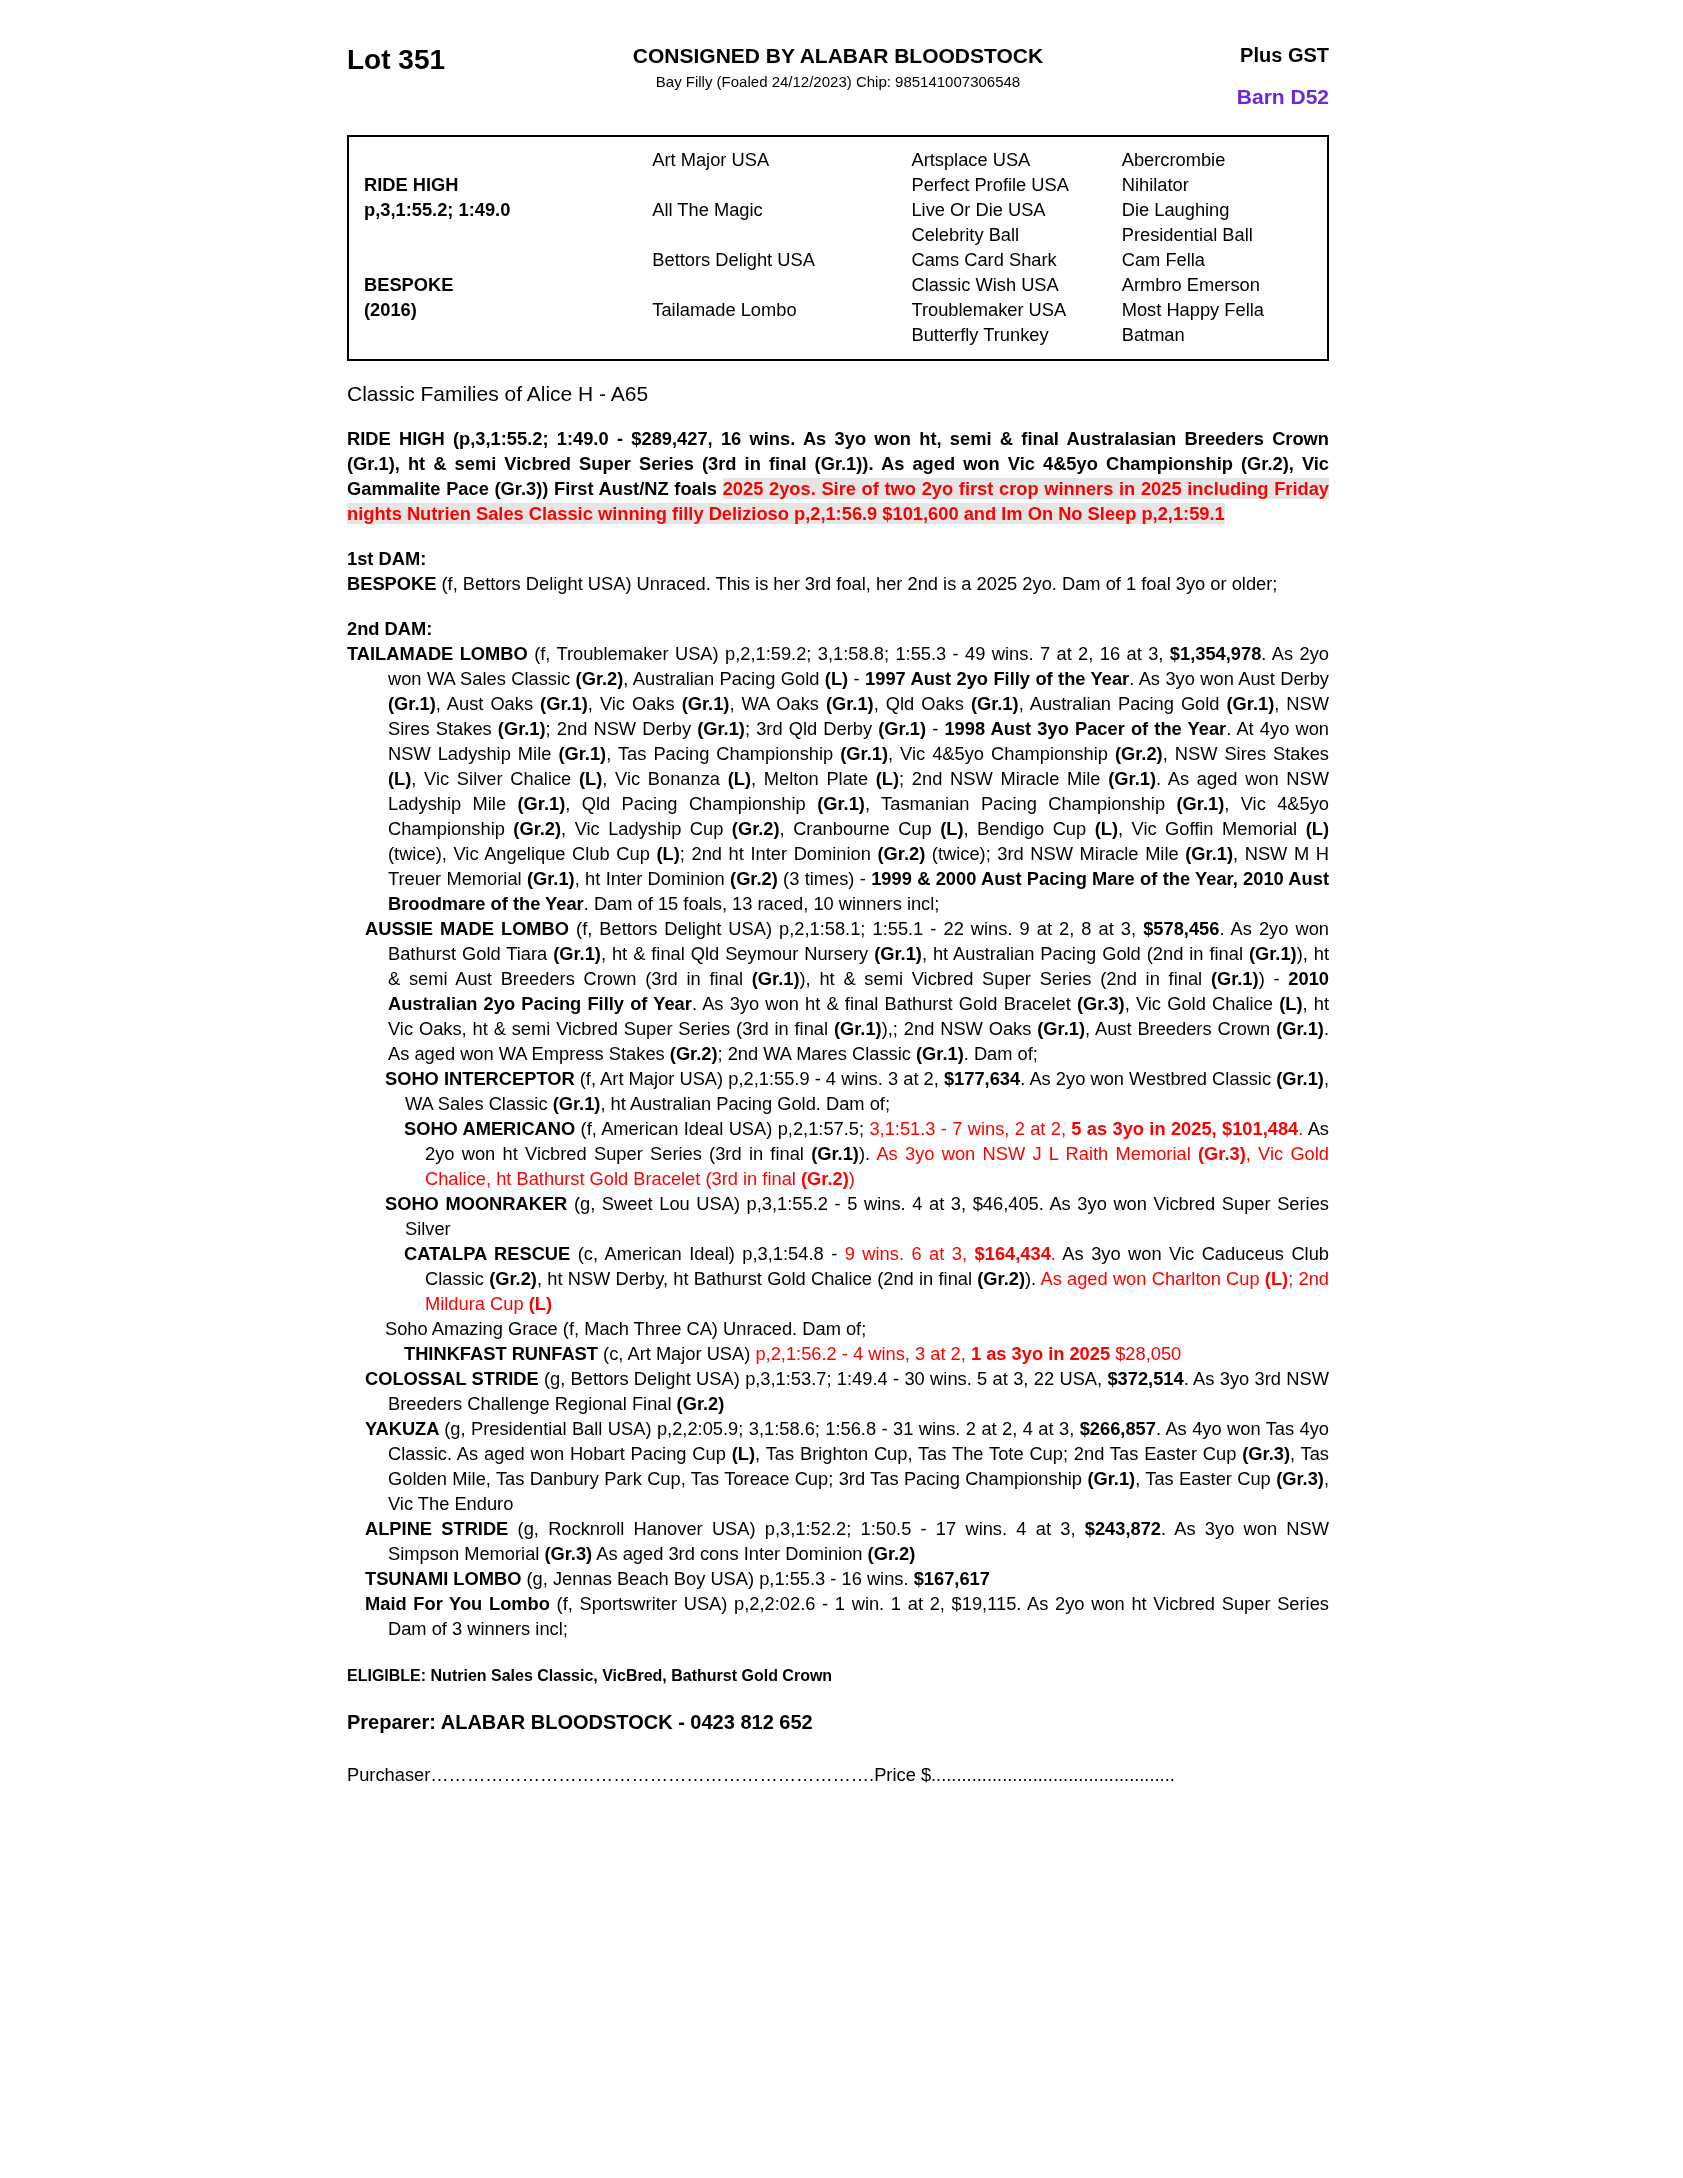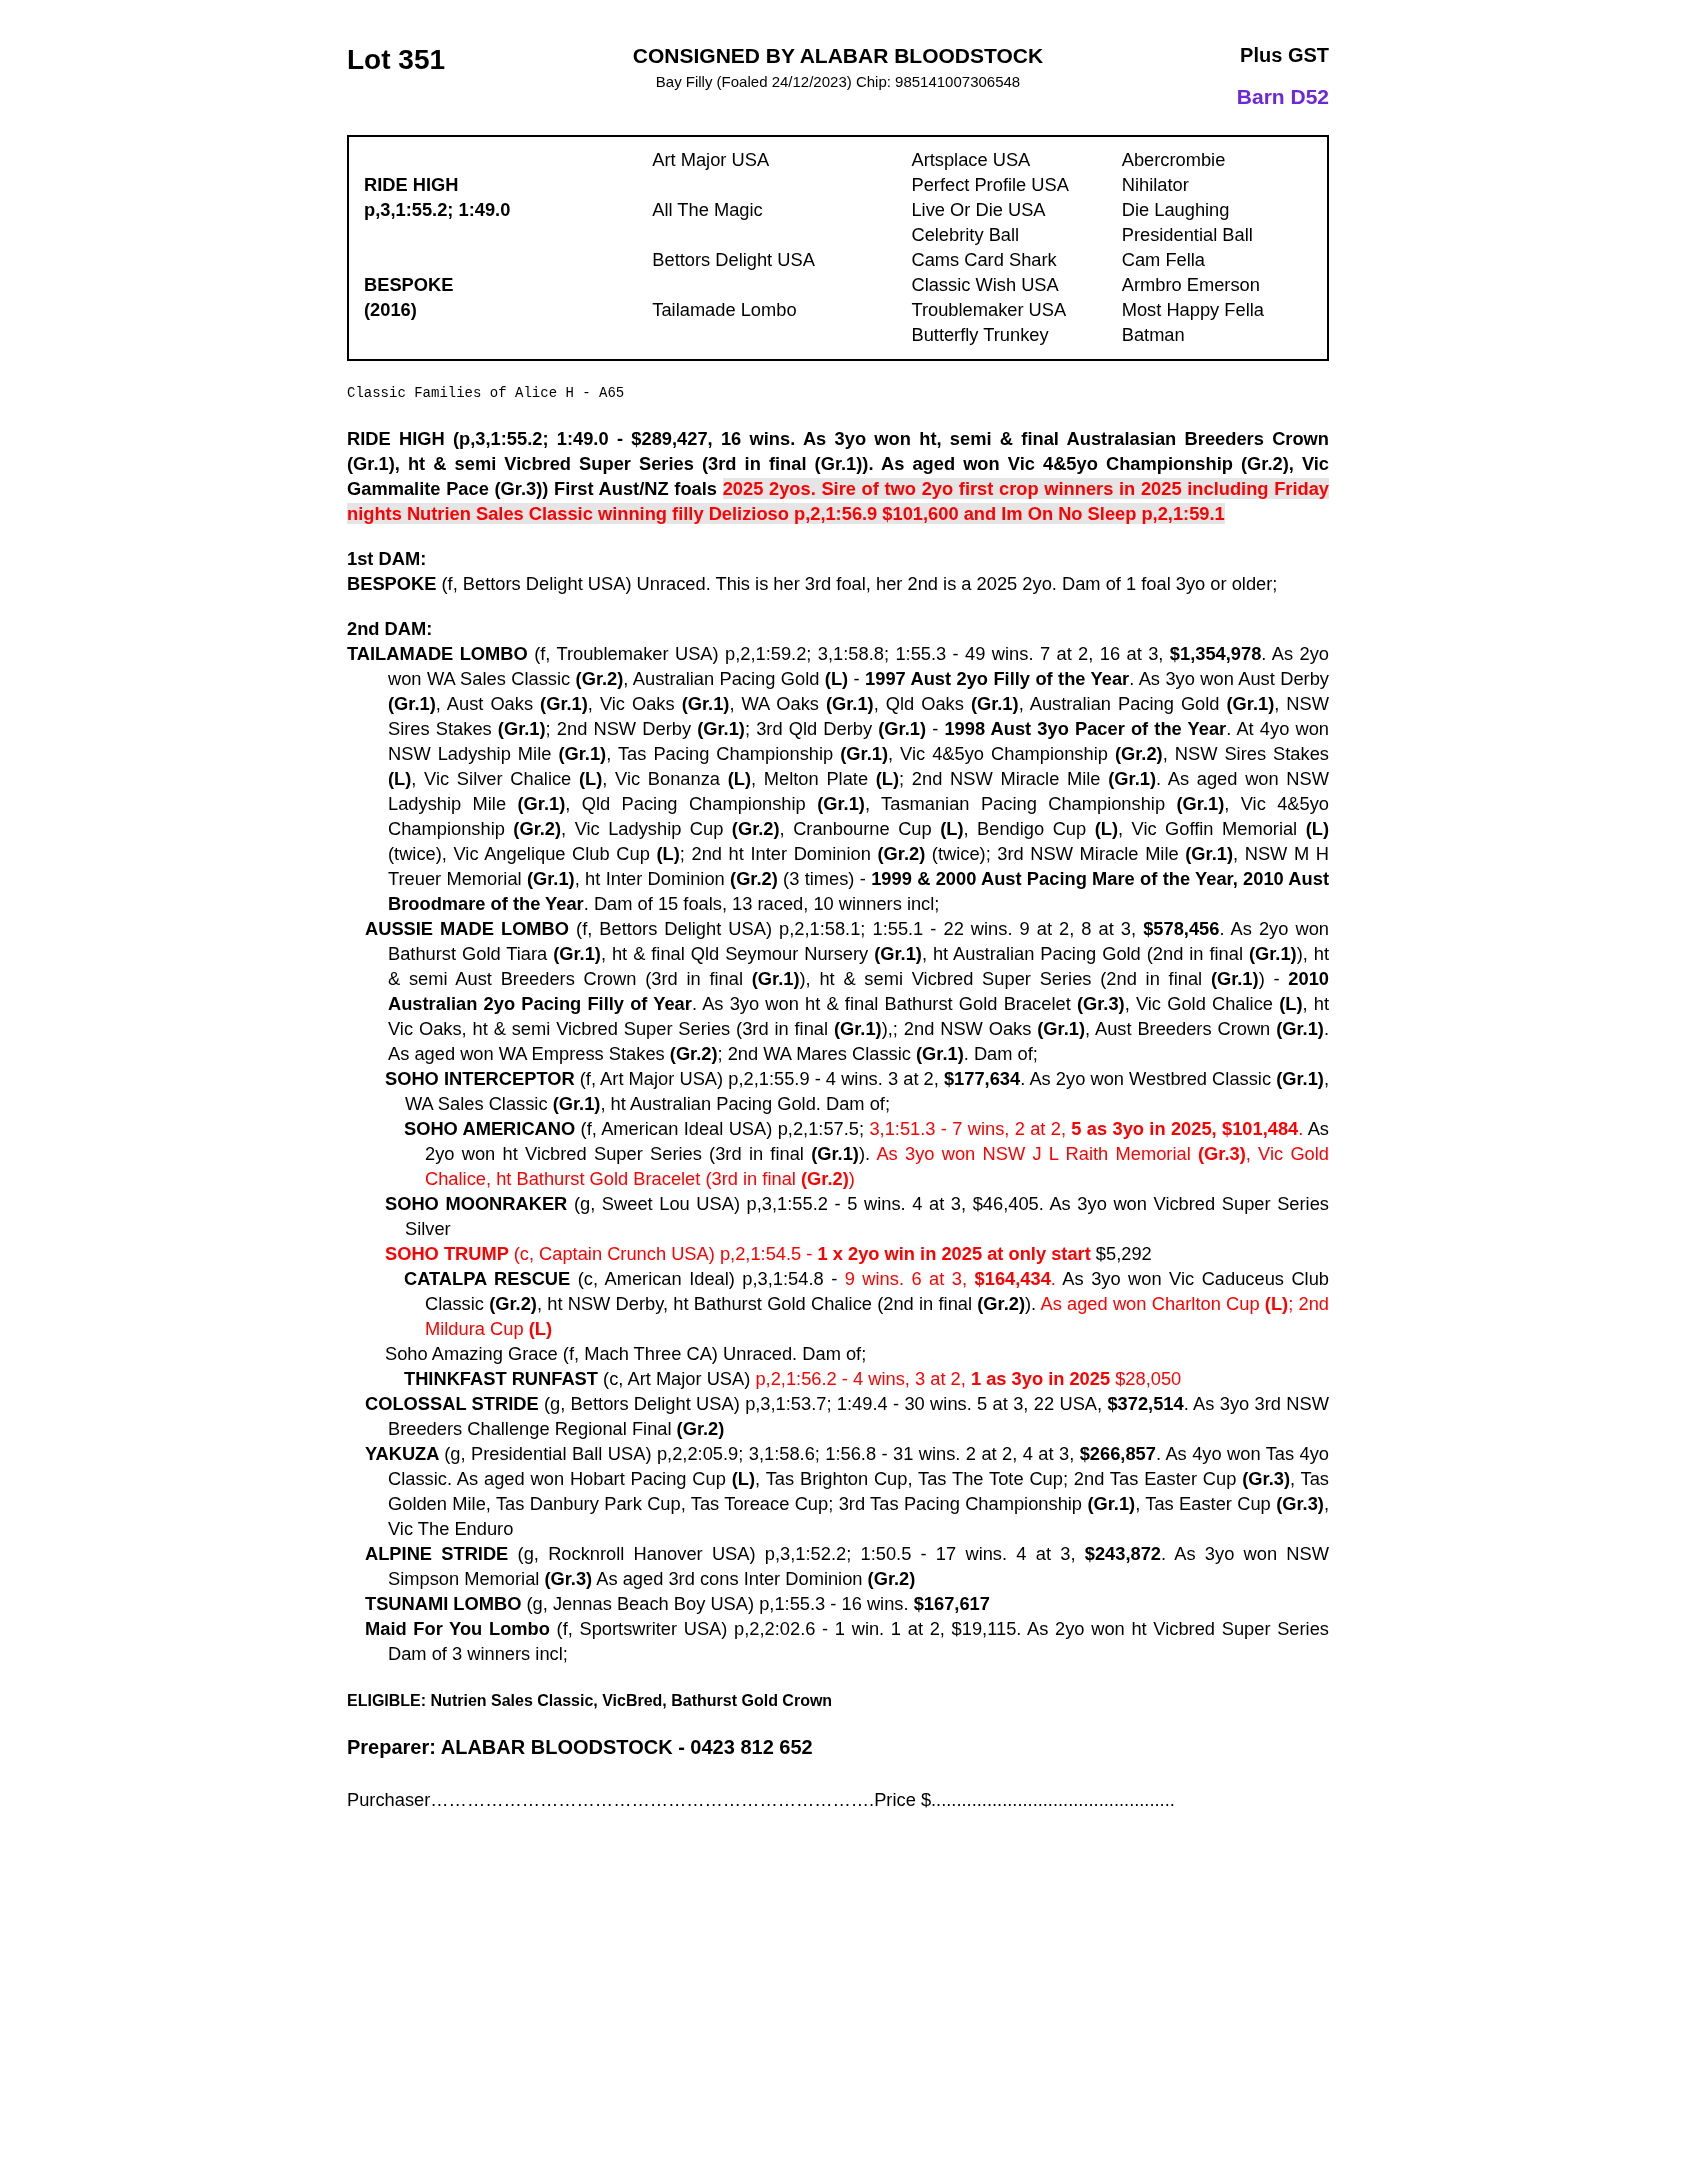--- a/index.html
+++ b/index.html
@@ -31,7 +31,7 @@
   .h { background:#e5e5e5; }
 
   
-  .family-line { margin-top:20px; font-size:14px; line-height:25px;font-family:Liberation Mono, monospace; }
+  .family-line { margin-top:20px; font-size:21px; line-height:25px; }
   .sire-para { margin-top:20px; font-size:18.3px; line-height:25px; text-align:justify; }
   .dam-heading { margin-top:20px; font-size:18.3px; line-height:25px; font-weight:bold; }
   .para { font-size:18.3px; line-height:25px; text-align:justify; }

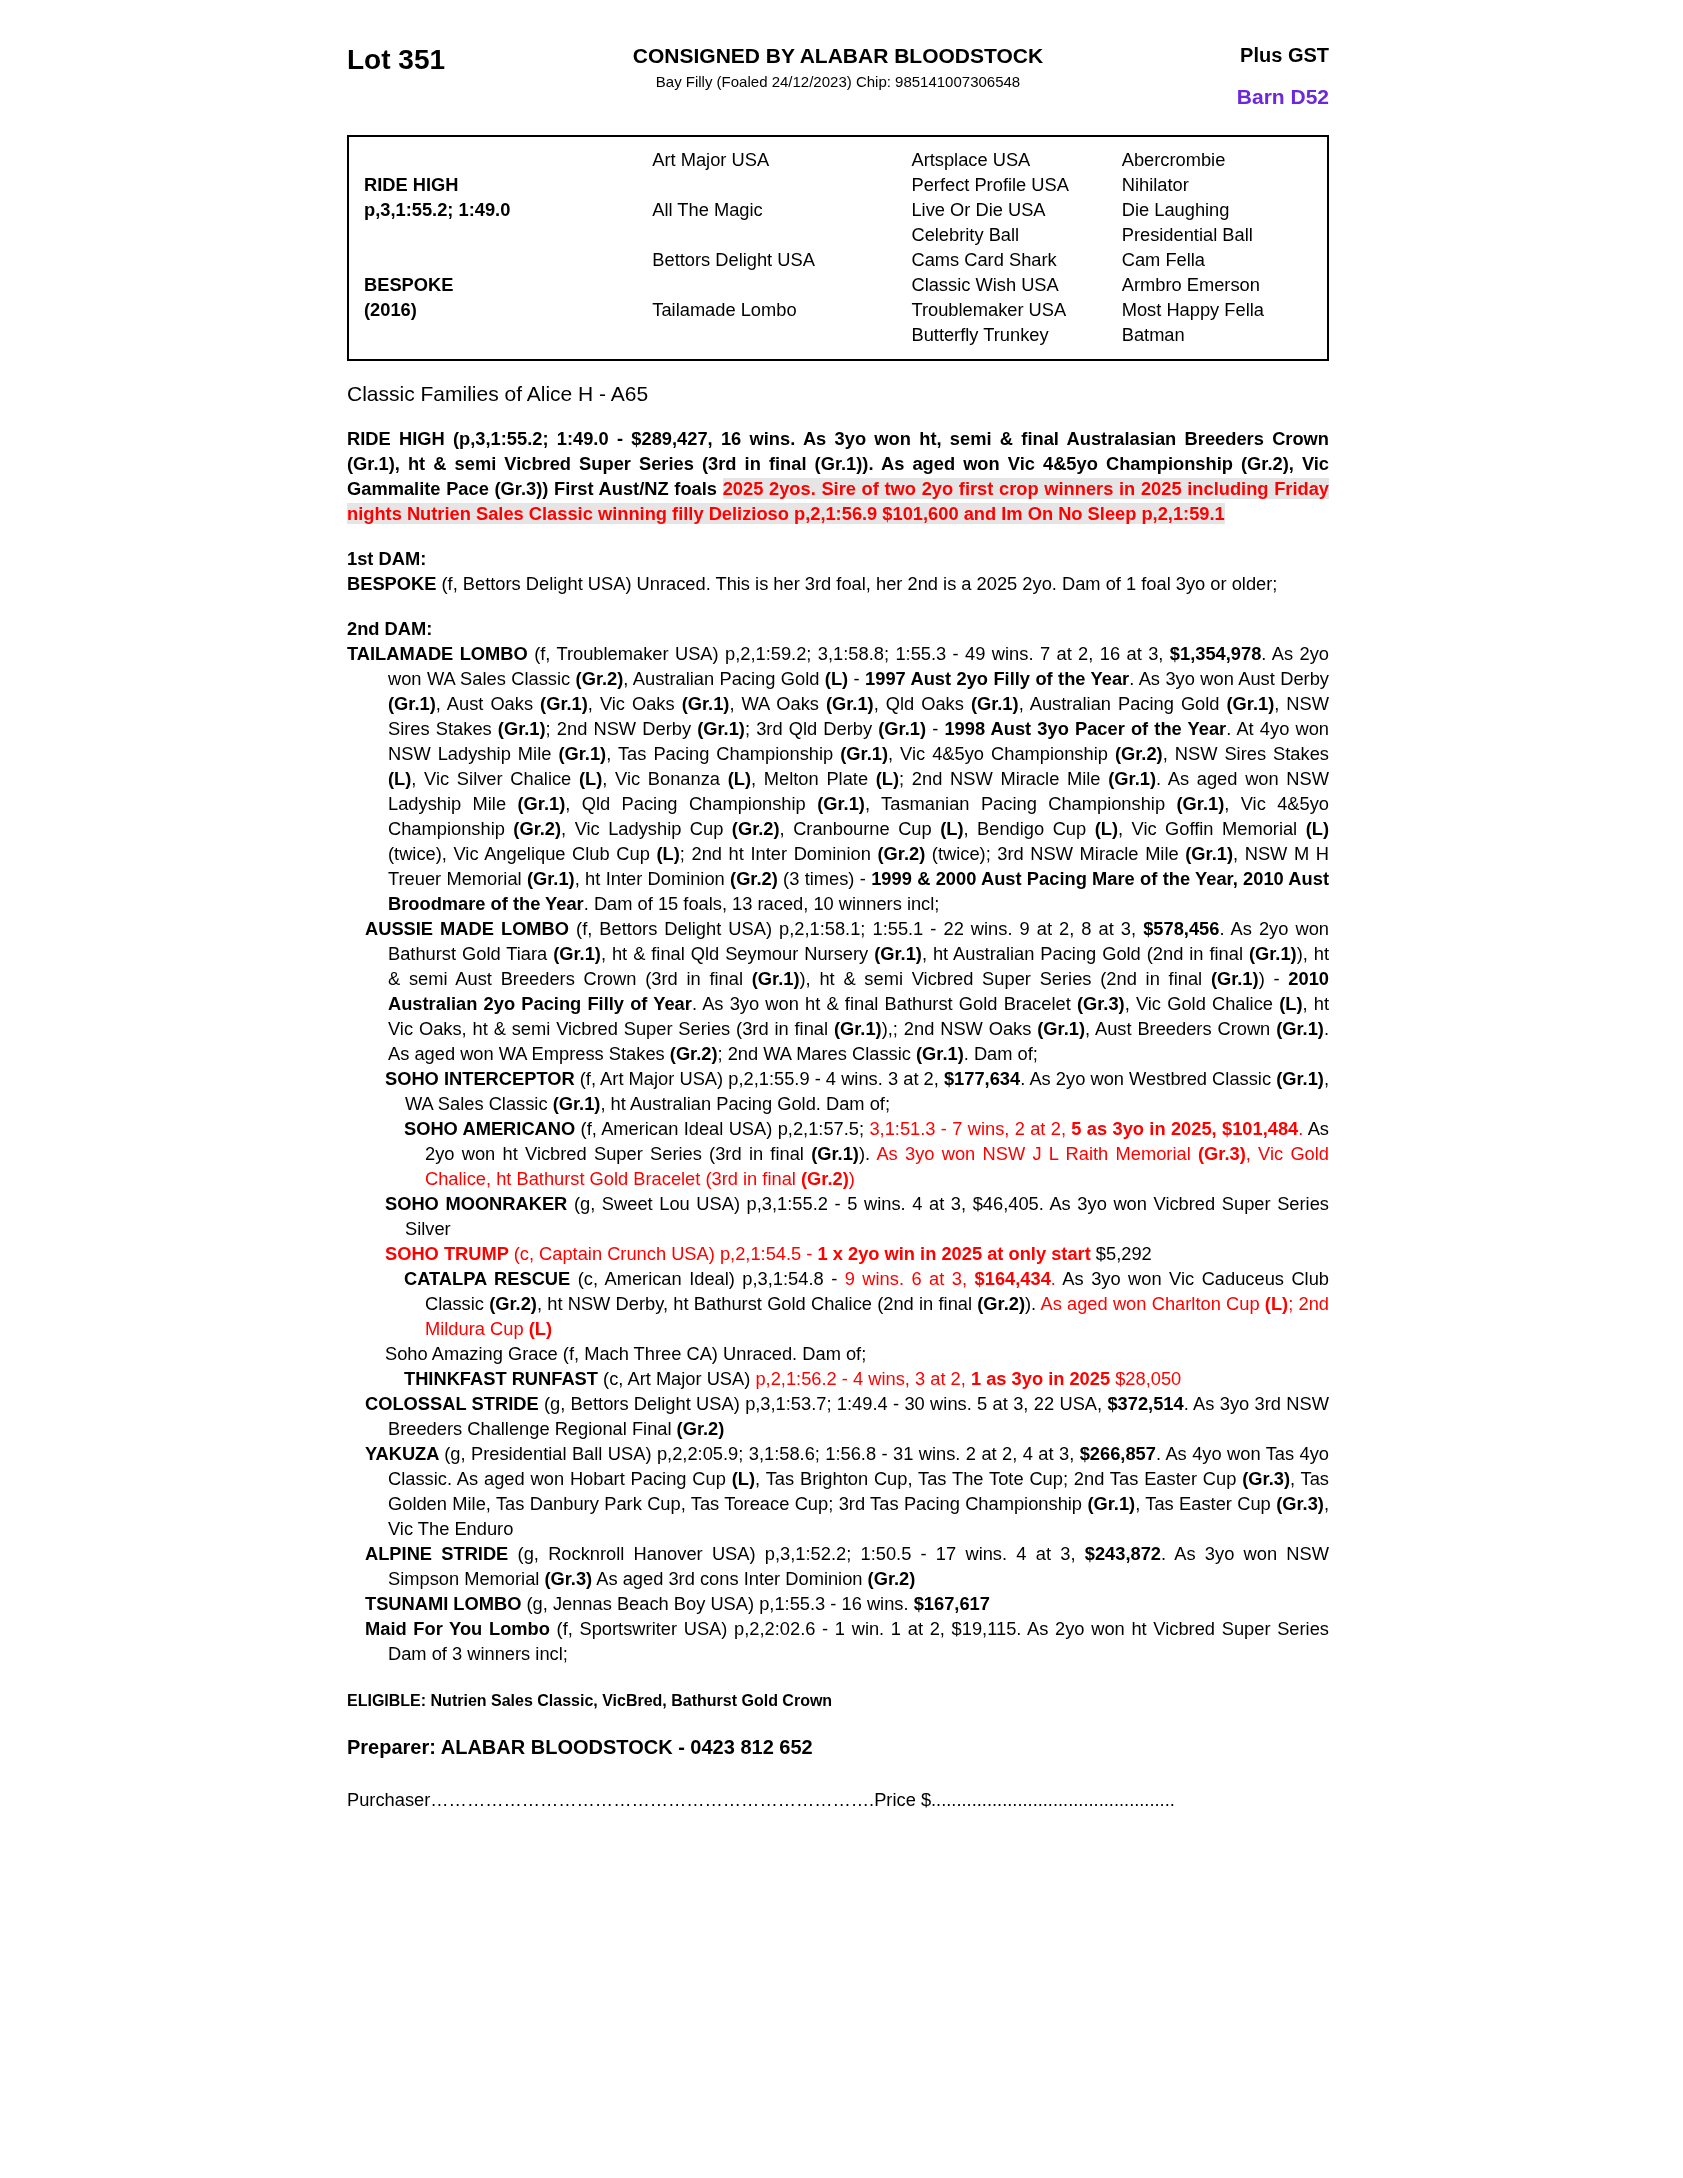--- a/index.html
+++ b/index.html
@@ -107,7 +107,6 @@
         <div class="para ind2"><span class="b">SOHO INTERCEPTOR </span><span>(f, Art Major USA) p,2,1:55.9 - 4 wins. 3 at 2, </span><span class="b">$177,634</span><span>. As 2yo won Westbred Classic </span><span class="b">(Gr.1)</span><span>, WA Sales Classic </span><span class="b">(Gr.1)</span><span>, ht Australian Pacing Gold. Dam of;</span></div>
         <div class="para ind3"><span class="b">SOHO AMERICANO </span><span>(f, American Ideal USA) p,2,1:57.5; </span><span class="r">3,1:51.3 - 7 wins, 2 at 2, </span><span class="b r">5 as 3yo in 2025, $101,484</span><span class="r">. </span><span>As 2yo won ht Vicbred Super Series (3rd in final </span><span class="b">(Gr.1)</span><span>). </span><span class="r">As 3yo won NSW J L Raith Memorial </span><span class="b r">(Gr.3)</span><span class="r">, Vic Gold Chalice, ht Bathurst Gold Bracelet (3rd in final </span><span class="b r">(Gr.2)</span><span class="r">)</span></div>
         <div class="para ind2"><span class="b">SOHO MOONRAKER </span><span>(g, Sweet Lou USA) p,3,1:55.2 - 5 wins. 4 at 3, $46,405. As 3yo won Vicbred Super Series Silver</span></div>
-        <div class="para ind2"><span class="b r">SOHO TRUMP </span><span class="r">(c, Captain Crunch USA) p,2,1:54.5 - </span><span class="b r">1 x 2yo win in 2025 at only start</span><span> $5,292</span></div>
         <div class="para ind3"><span class="b">CATALPA RESCUE </span><span>(c, American Ideal) p,3,1:54.8 - </span><span class="r">9 wins. 6 at 3, </span><span class="b r">$164,434</span><span class="r">. </span><span>As 3yo won Vic Caduceus Club Classic </span><span class="b">(Gr.2)</span><span>, ht NSW Derby, ht Bathurst Gold Chalice (2nd in final </span><span class="b">(Gr.2)</span><span>). </span><span class="r">As aged won Charlton Cup </span><span class="b r">(L)</span><span class="r">; 2nd Mildura Cup </span><span class="b r">(L)</span></div>
         <div class="para ind2"><span>Soho Amazing Grace (f, Mach Three CA) Unraced. Dam of;</span></div>
         <div class="para ind3"><span class="b">THINKFAST RUNFAST </span><span>(c, Art Major USA) </span><span class="r">p,2,1:56.2 - 4 wins, 3 at 2, </span><span class="b r">1 as 3yo in 2025</span><span class="r"> $28,050</span></div>

